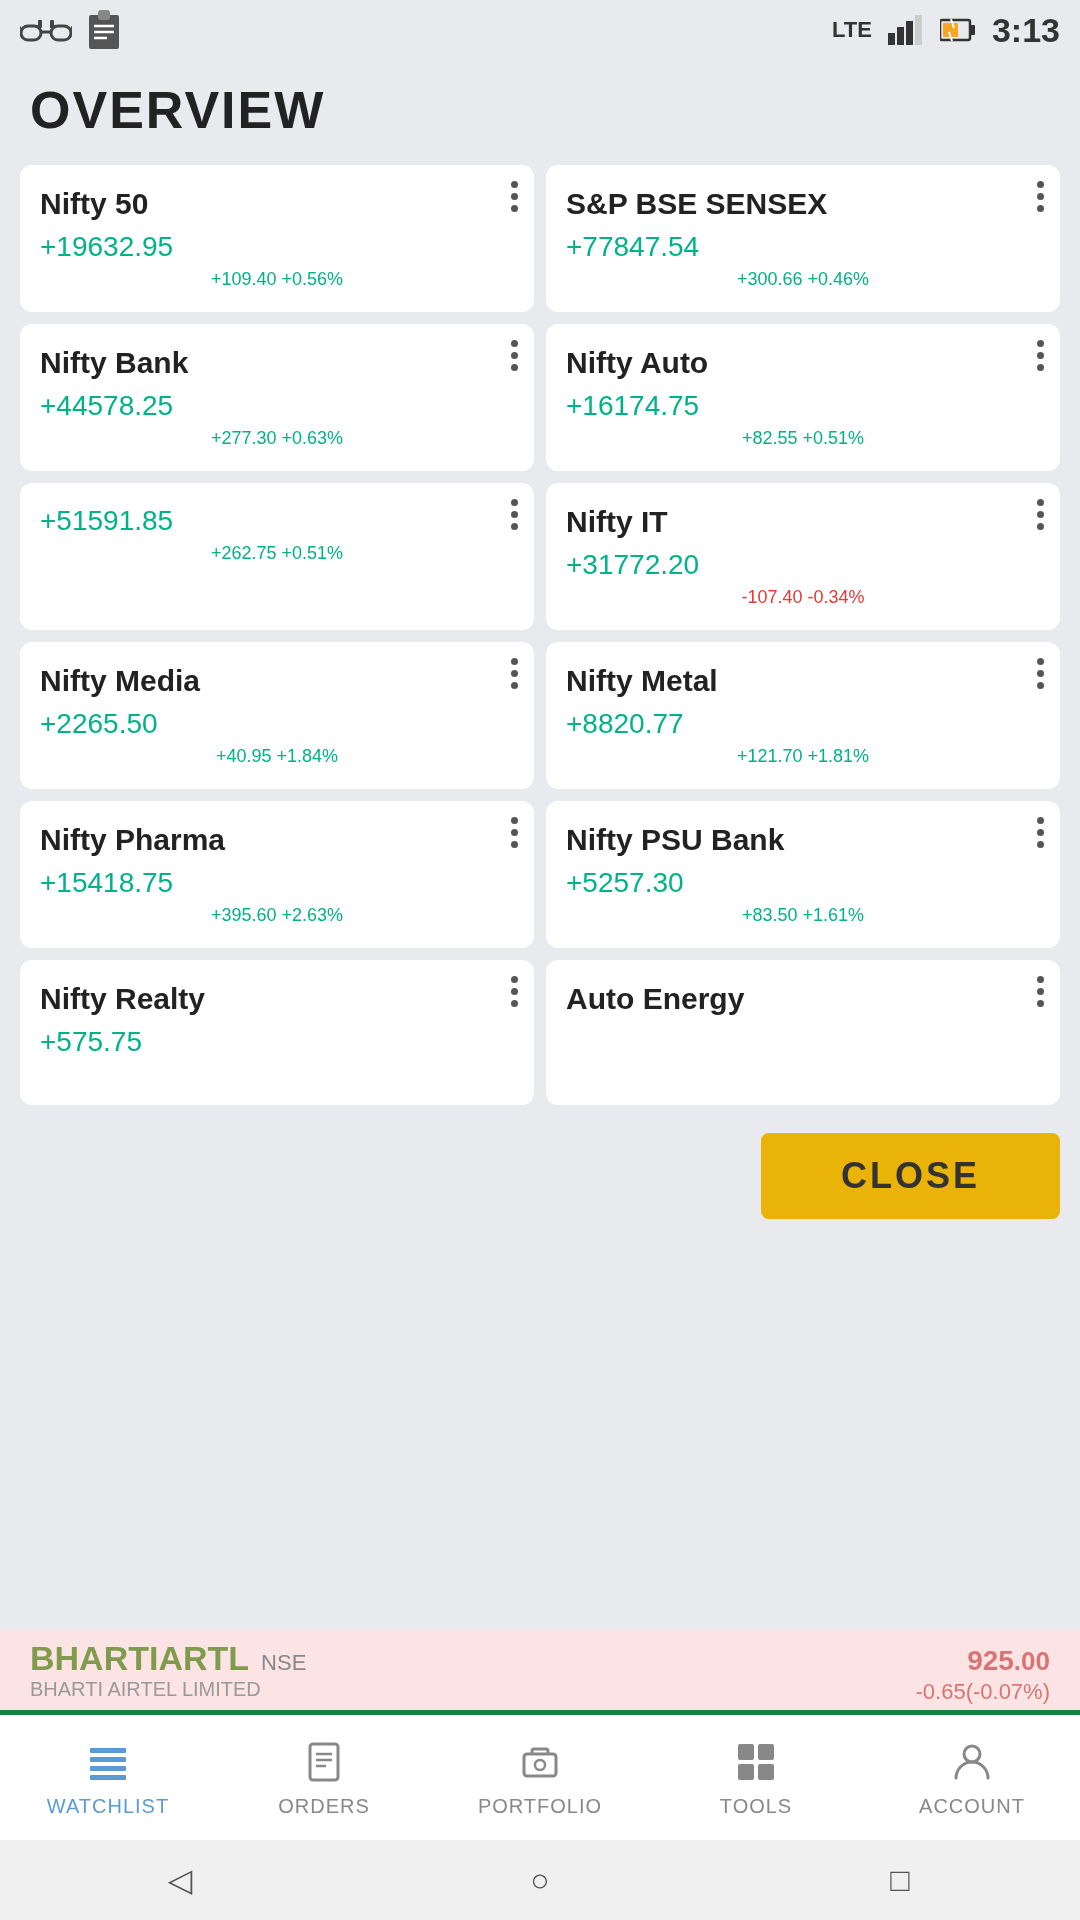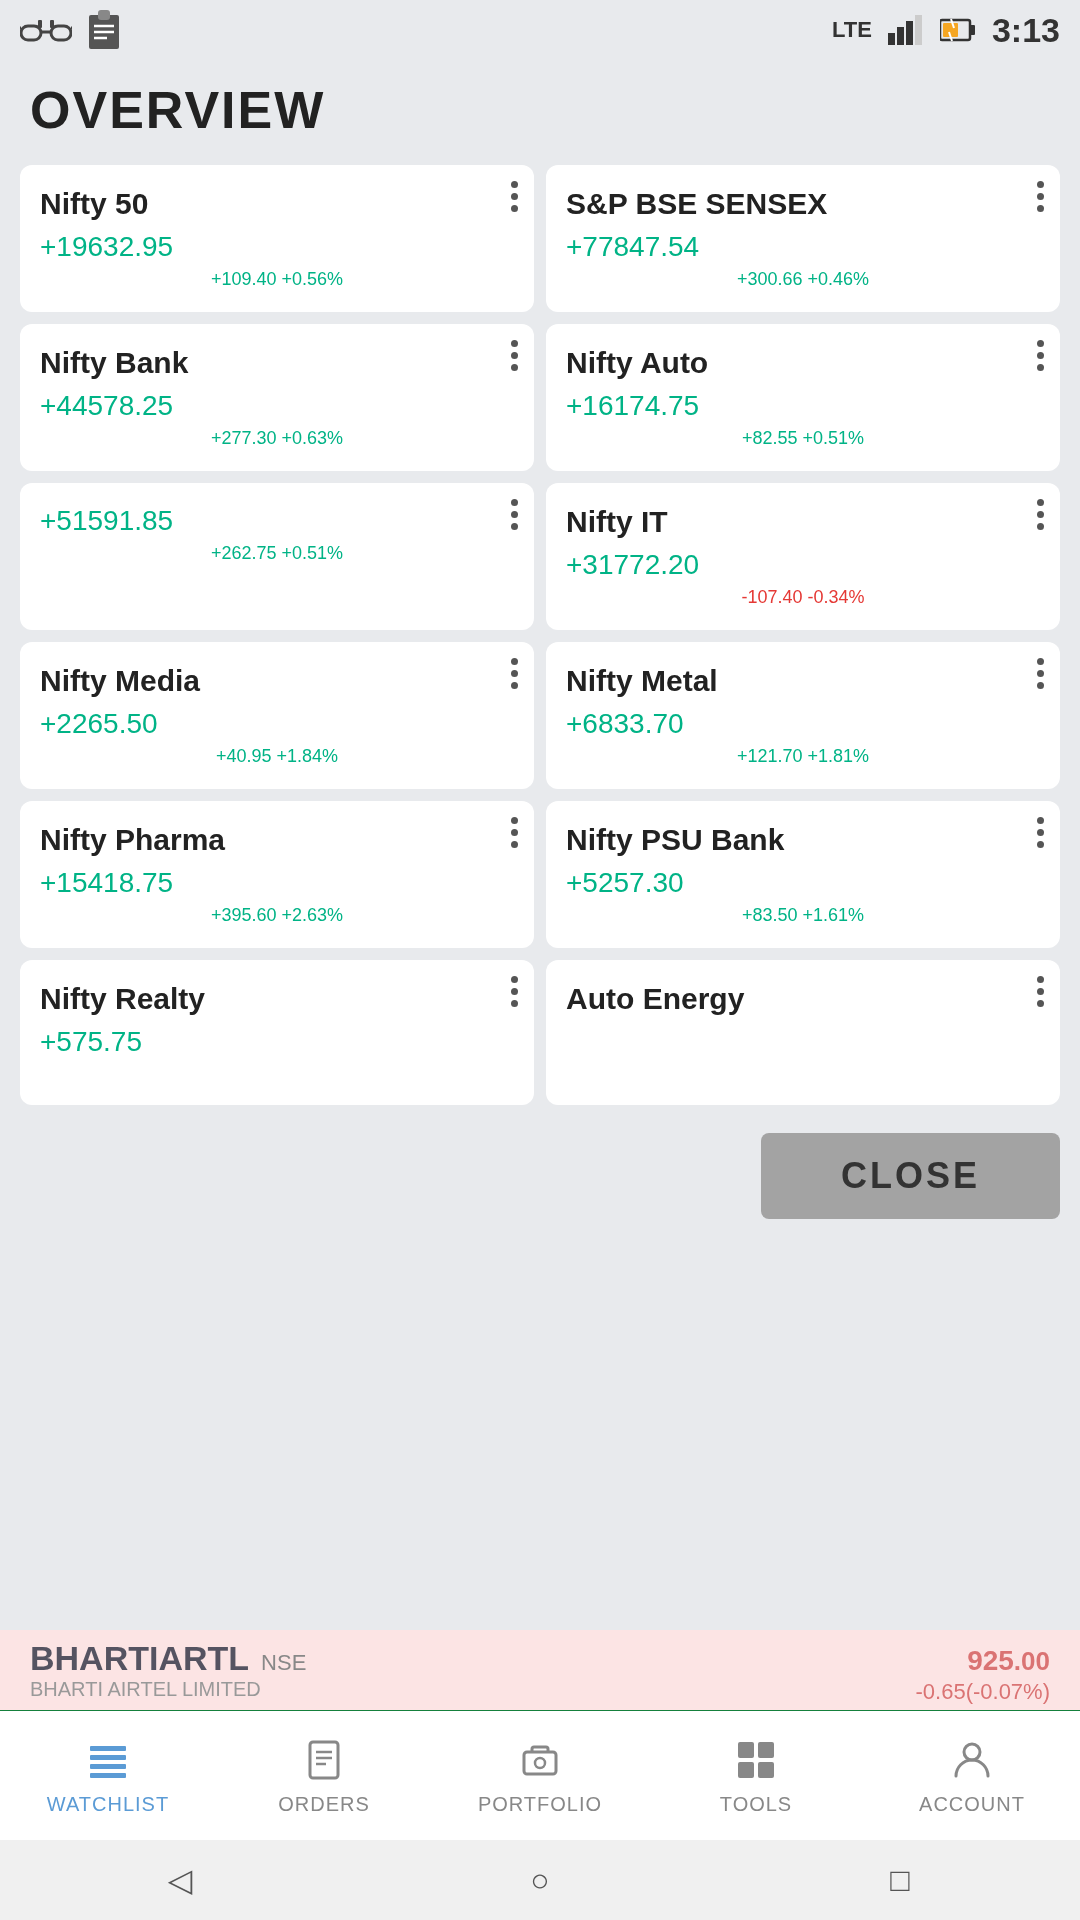--- a/index.html
+++ b/index.html
@@ -396,7 +396,7 @@
           <div class="dot"></div>
         </div>
         <div class="card-title">Nifty Metal</div>
-        <div class="card-value">+6833.70</div>
+        <div class="card-value">+8820.77</div>
         <div class="card-change">+121.70  +1.81%</div>
       </div>
       <div class="card">

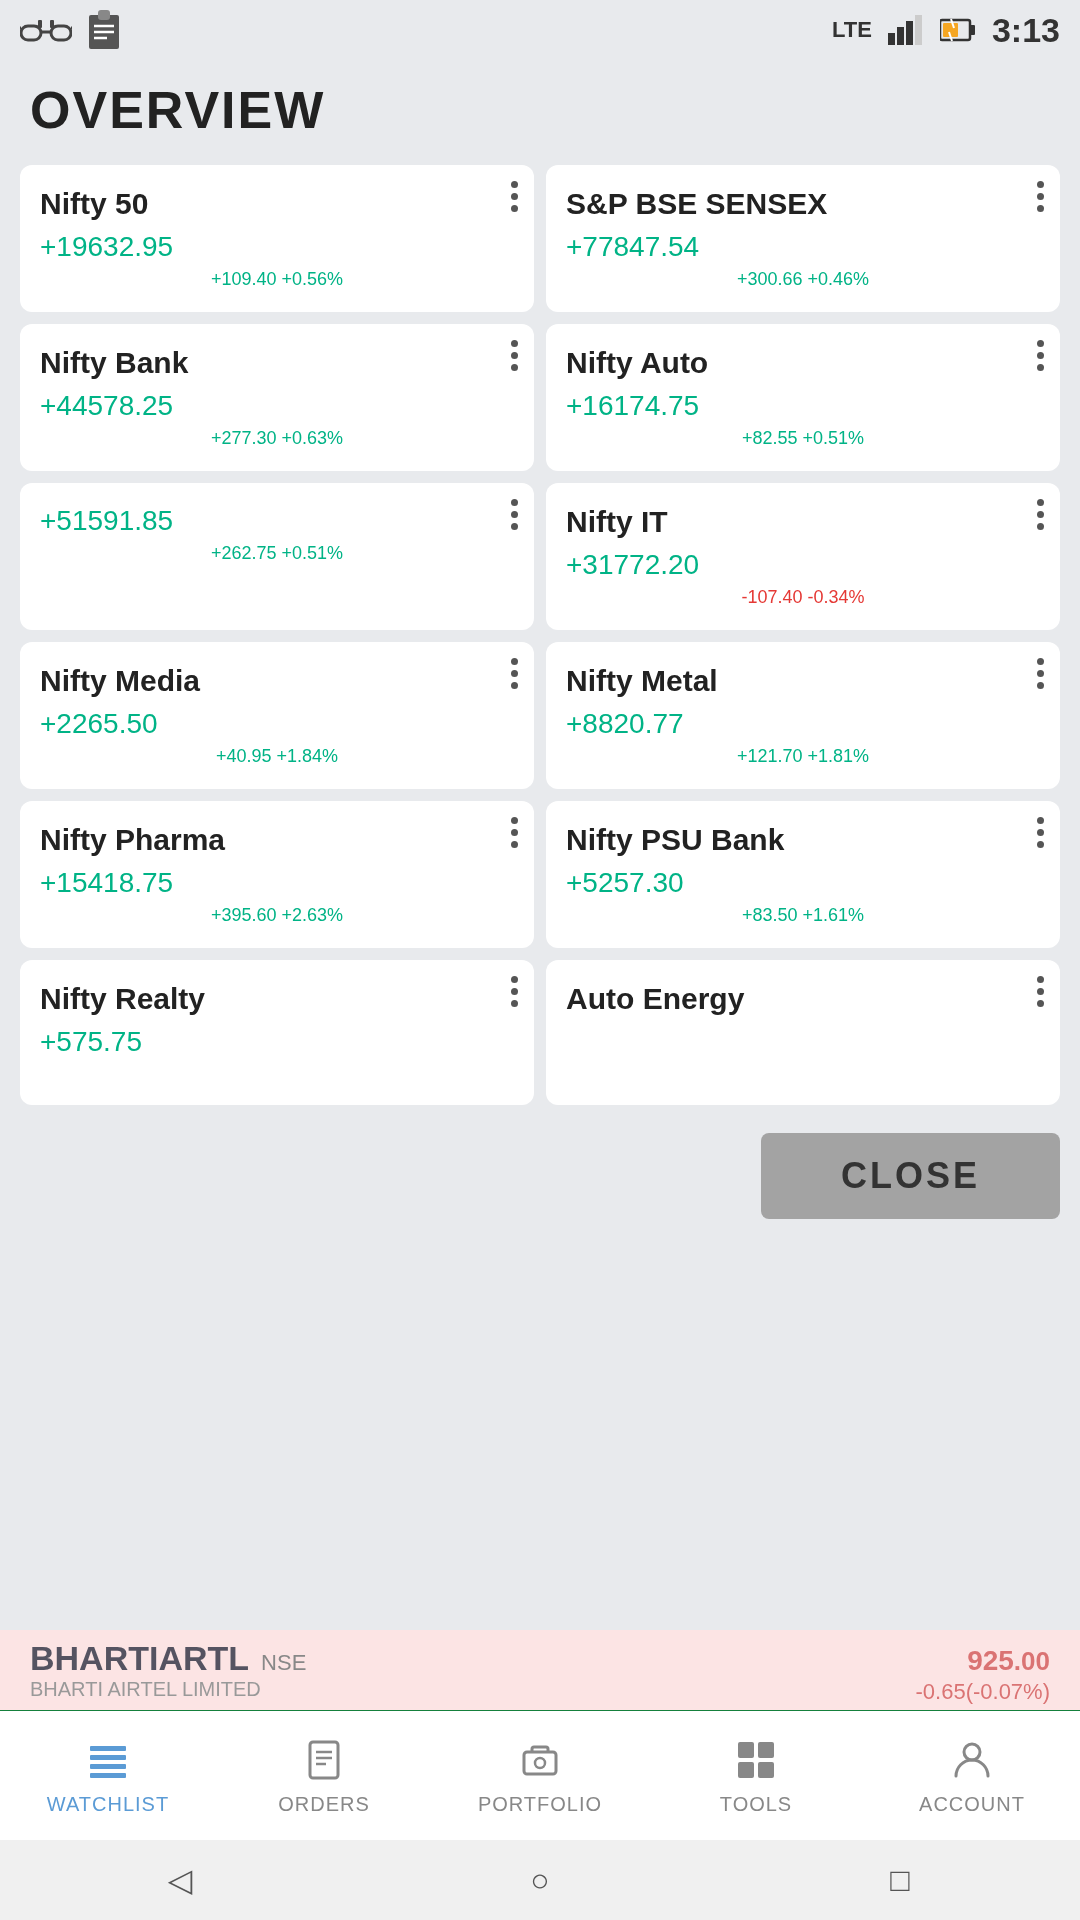--- a/index.html
+++ b/index.html
@@ -125,7 +125,7 @@
     }
 
     .close-button {
-      background-color: #a3a3a3;
+      background-color: #eab308;
       border: none;
       border-radius: 8px;
       padding: 22px 80px;

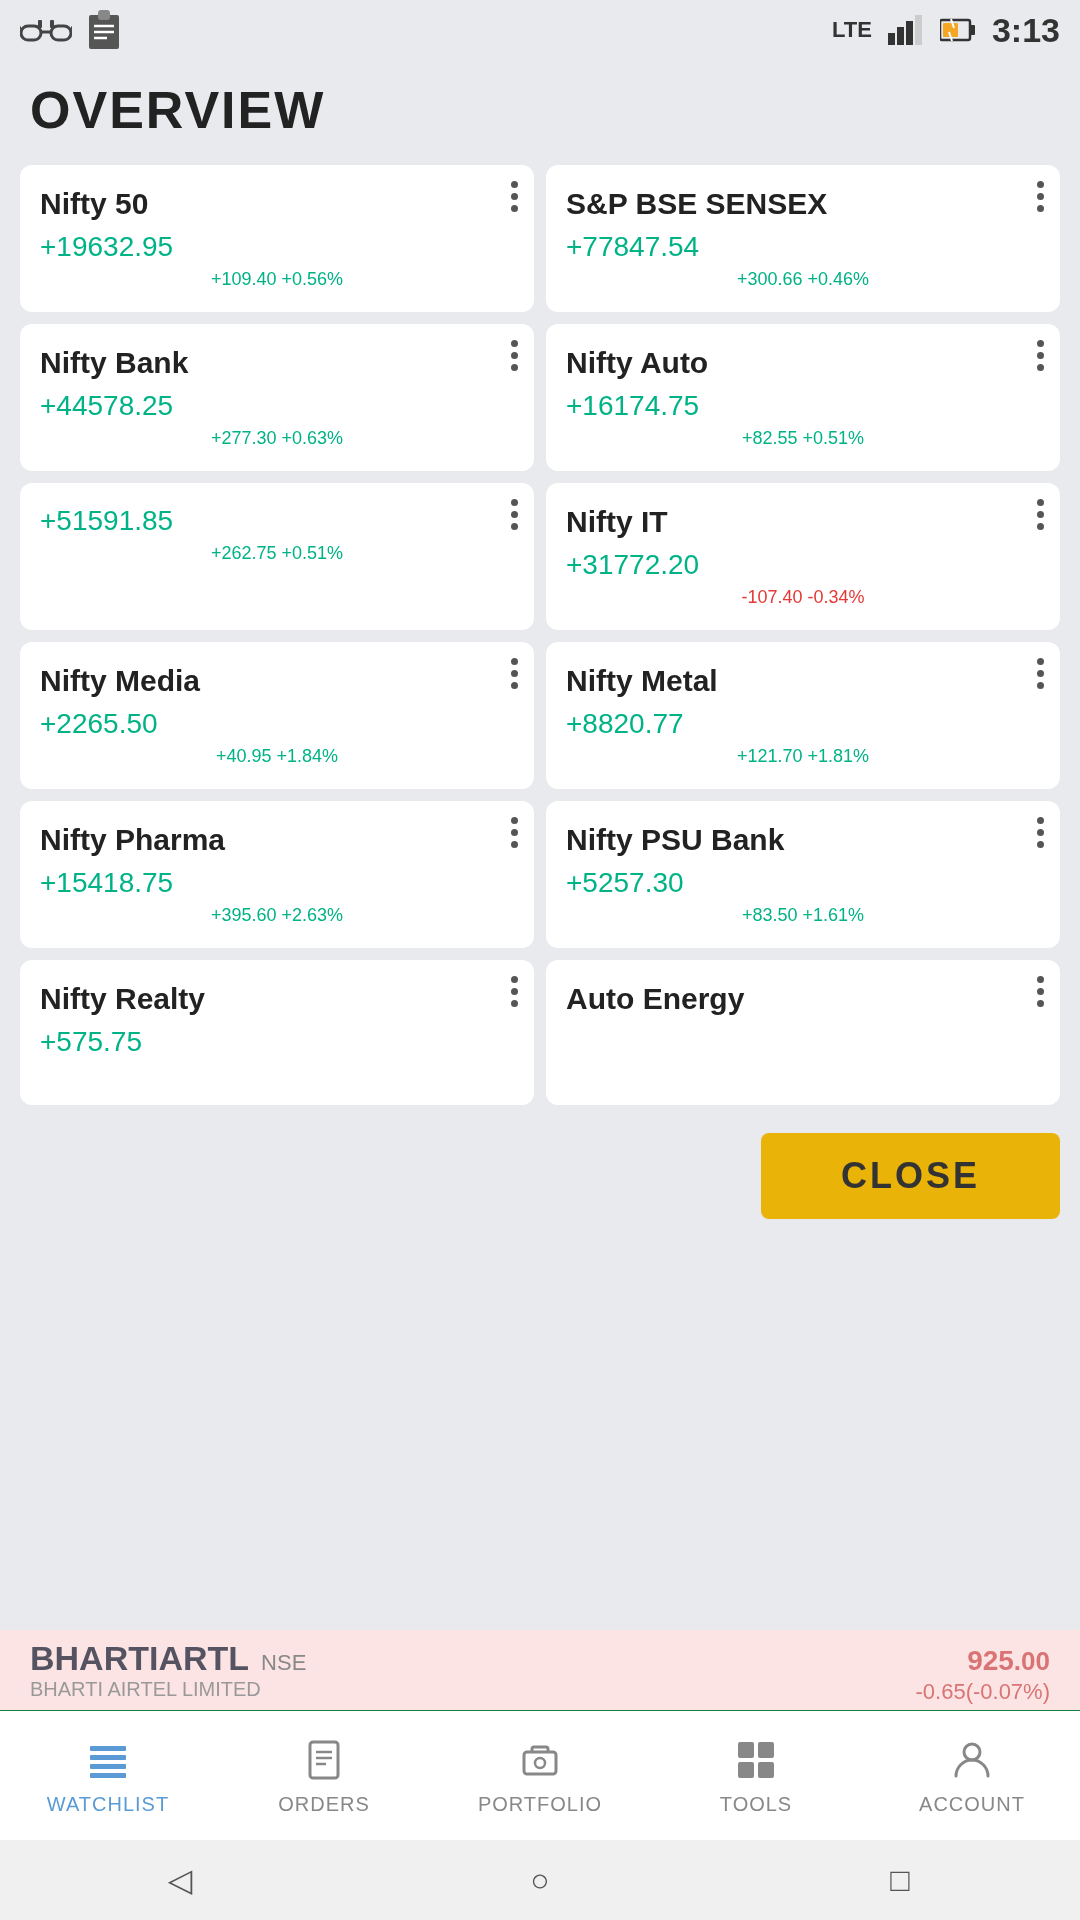--- a/index.html
+++ b/index.html
@@ -153,7 +153,7 @@
     .ticker-name {
       font-size: 34px;
       font-weight: bold;
-      color: #0f172a;
+      color: #4d7c0f;
       opacity: 0.7;
     }
 

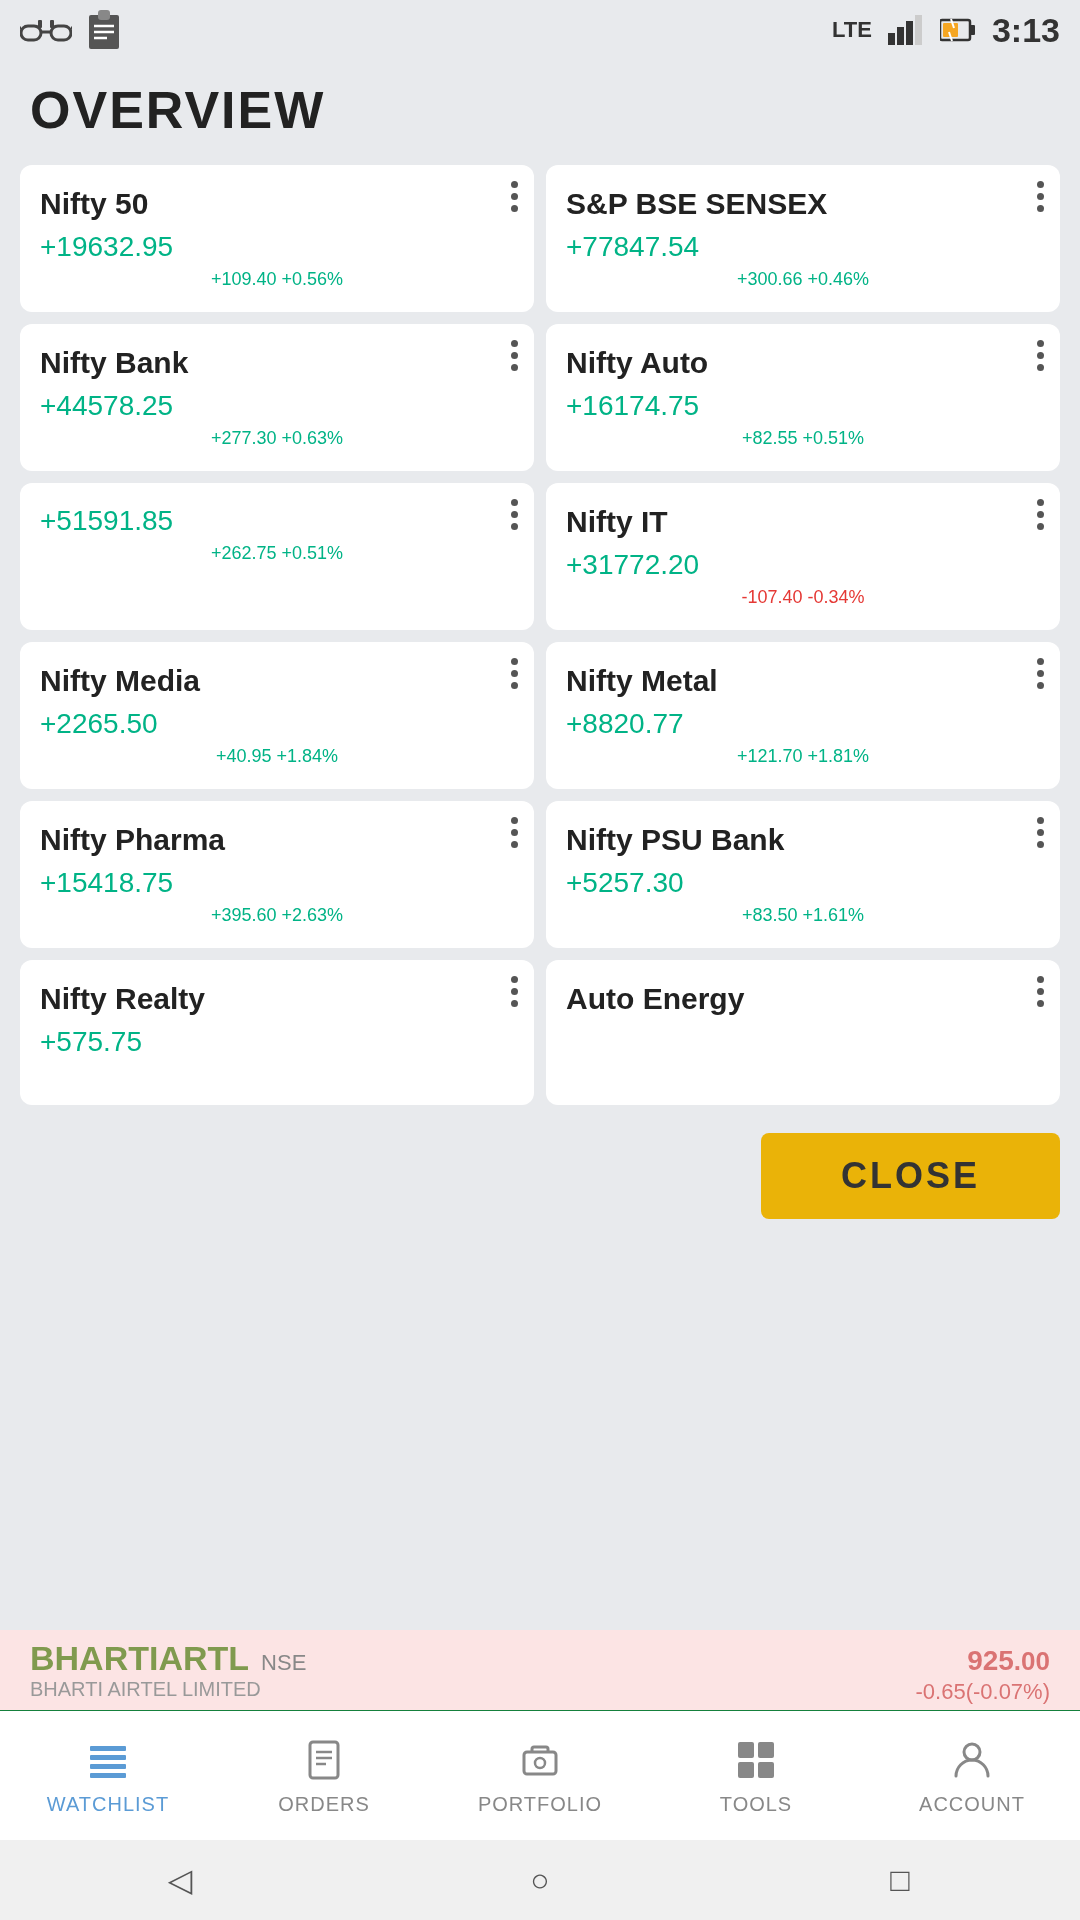--- a/index.html
+++ b/index.html
@@ -199,7 +199,7 @@
       display: flex;
       align-items: center;
       justify-content: space-around;
-      border-top: 1px solid #15803d;
+      border-top: 5px solid #15803d;
     }
 
     .nav-item {

